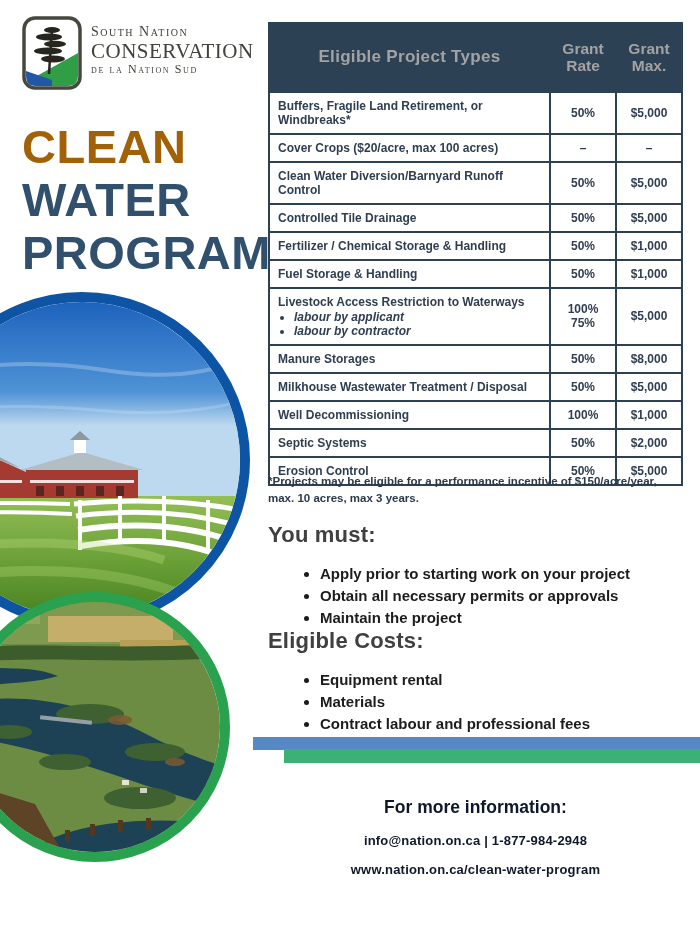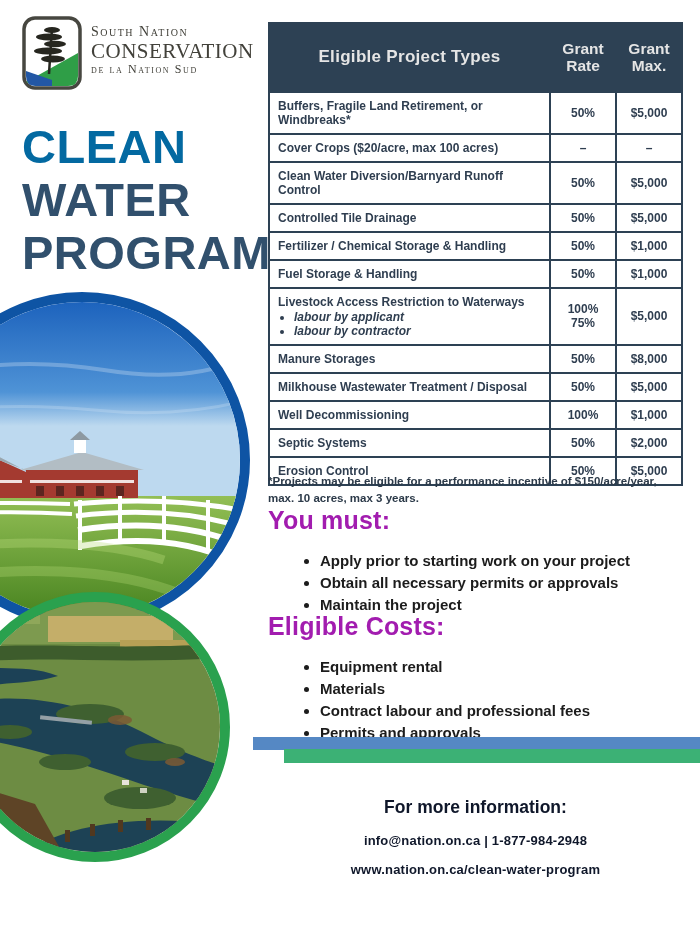--- a/index.html
+++ b/index.html
@@ -36,7 +36,7 @@
   .table-wrap { position: absolute; left: 268px; top: 22px; }
   table.grant { border-collapse: collapse; table-layout: fixed; width: 413px; }
   table.grant th, table.grant td { border: 2px solid #2d4154; }
-  table.grant thead th { background: #2d4154; color: #e5e5e5; height: 55px; vertical-align: middle; }
+  table.grant thead th { background: #2d4154; color: #a3a3a3; height: 55px; vertical-align: middle; }
   th.h-type { font-size: 17px; letter-spacing: 0.3px; }
   th.h-rate, th.h-max { font-size: 15.5px; line-height: 1.12; padding: 16px 6px; }
   table.grant td { color: #2f3e50; font-size: 12px; font-weight: 700; }

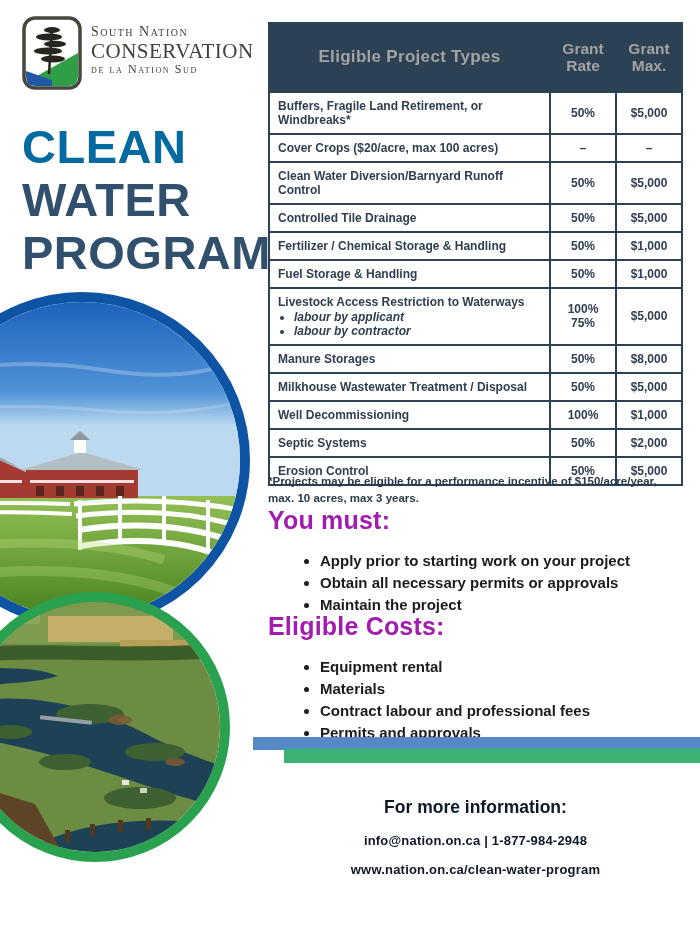--- a/index.html
+++ b/index.html
@@ -23,7 +23,7 @@
   
   .title { position: absolute; left: 22px; top: 120px; font-weight: bold;
            font-size: 47px; line-height: 53px; letter-spacing: 0.5px; }
-  .title .t1 { color: #0369a1; }
+  .title .t1 { color: #a16207; }
   .title .t2, .title .t3 { color: #31506d; }
 
   

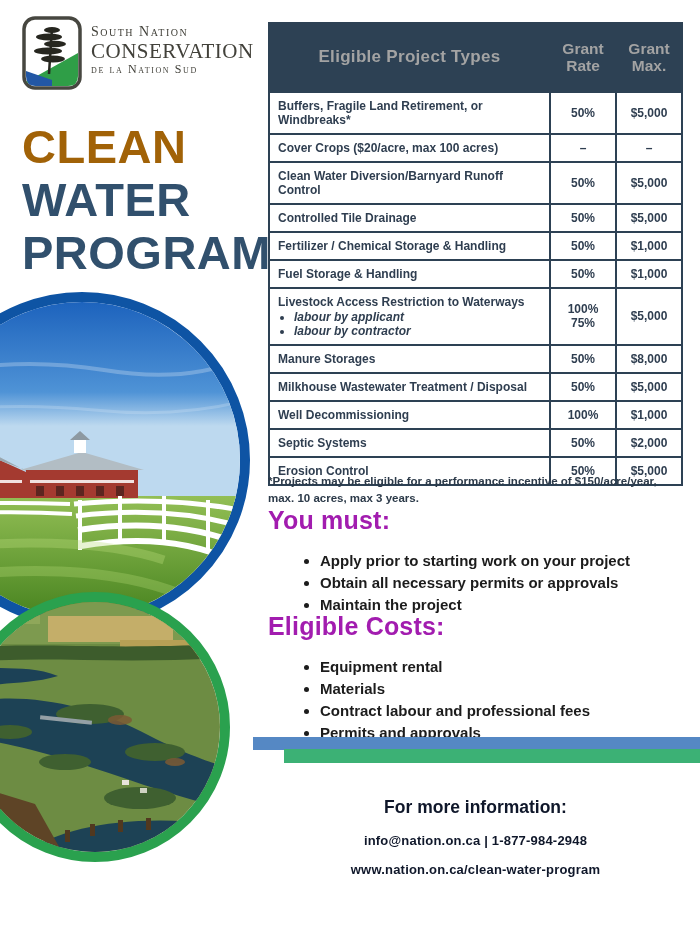--- a/index.html
+++ b/index.html
@@ -52,7 +52,7 @@
 
   
   .section { position: absolute; left: 268px; }
-  .section h2 { font-size: 25px; color: #a21caf; letter-spacing: 0.2px; }
+  .section h2 { font-size: 22px; color: #404040; letter-spacing: 0.2px; margin-top: 16px; }
   .section ul { margin-top: 15px; padding-left: 52px; list-style: disc; }
   .section li { font-size: 15px; font-weight: 600; color: #1c1c1c; line-height: 22px; }
   .sec-you { top: 506px; }

